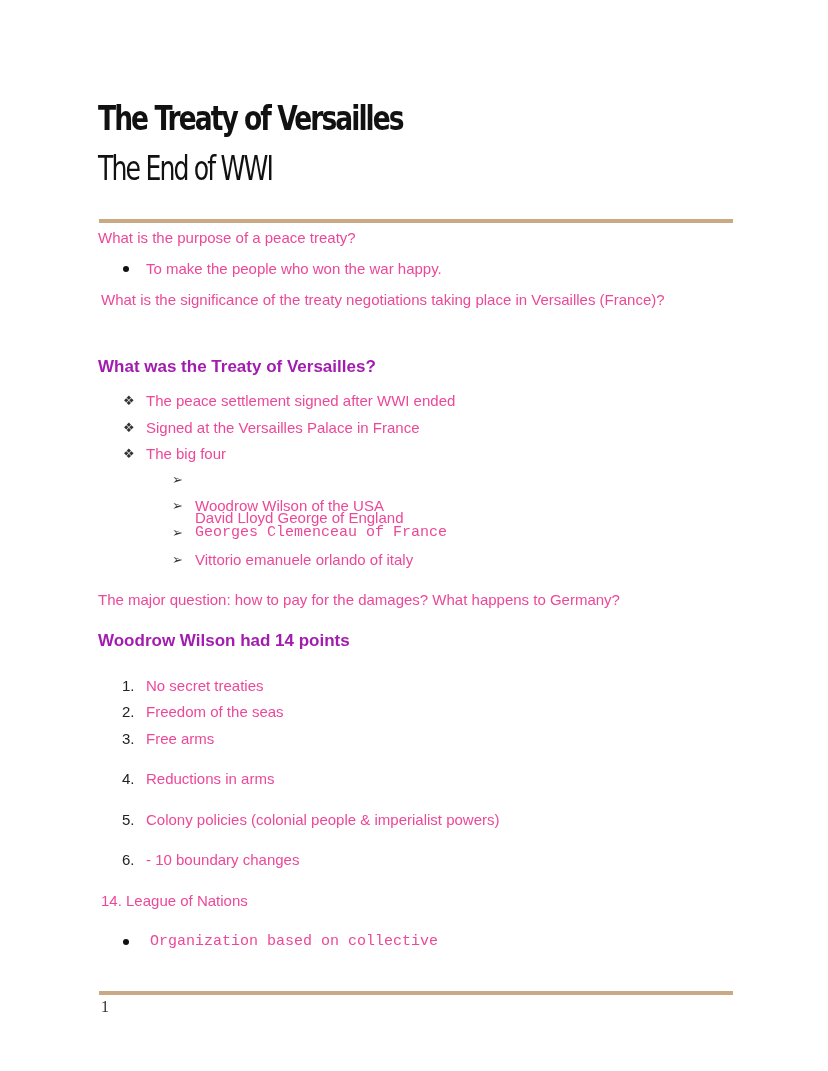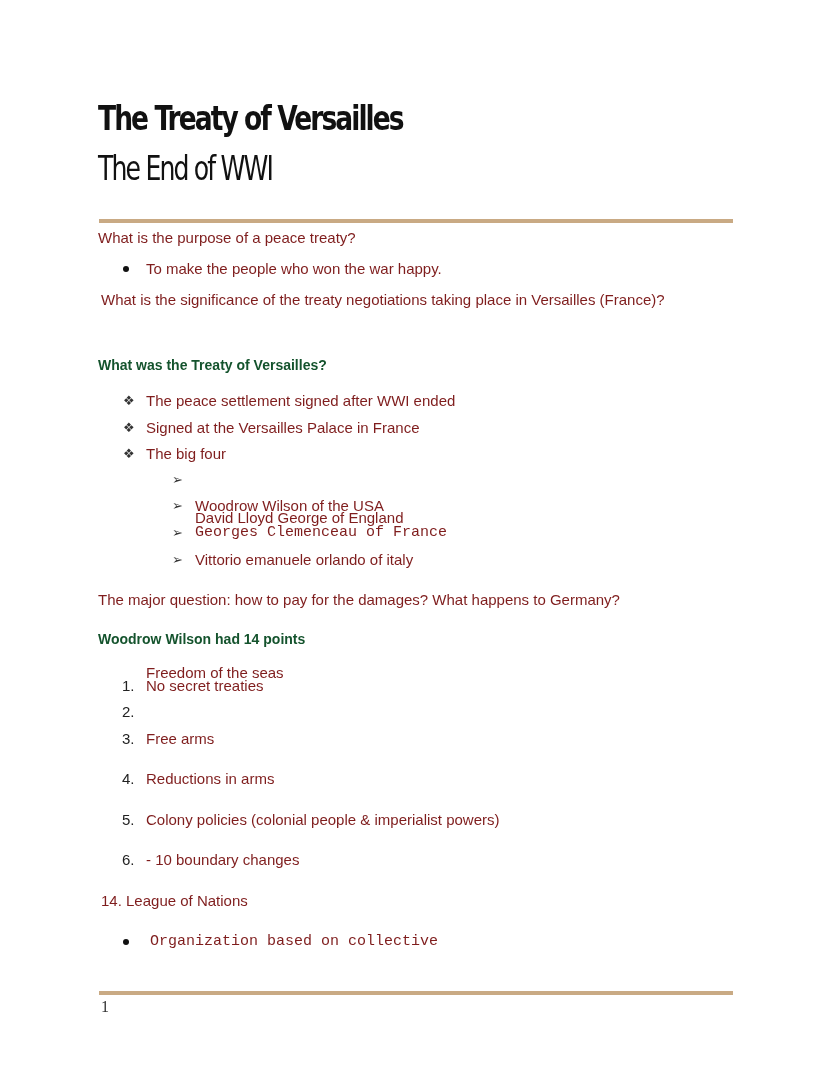--- a/index.html
+++ b/index.html
@@ -13,7 +13,7 @@
            font-size:34px; font-weight:normal; letter-spacing:-2.5px; transform:scaleX(0.74);
            transform-origin:left top; color:#111; white-space:nowrap; }
   .rule { position:absolute; left:99px; width:634px; height:4px; background:#c9aa84; }
-  .t { position:absolute; font-size:15px; white-space:nowrap; color:#7f1d1d; }
+  .t { position:absolute; font-size:15px; white-space:nowrap; color:#ec4899; }
   .h { position:absolute; font-size:14px; font-weight:bold; white-space:nowrap; color:#14532d; }
   .bullet-dot { position:absolute; width:6px; height:6px; border-radius:50%; background:#111; }
   .glyph { position:absolute; font-size:13px; color:#333; white-space:nowrap; }

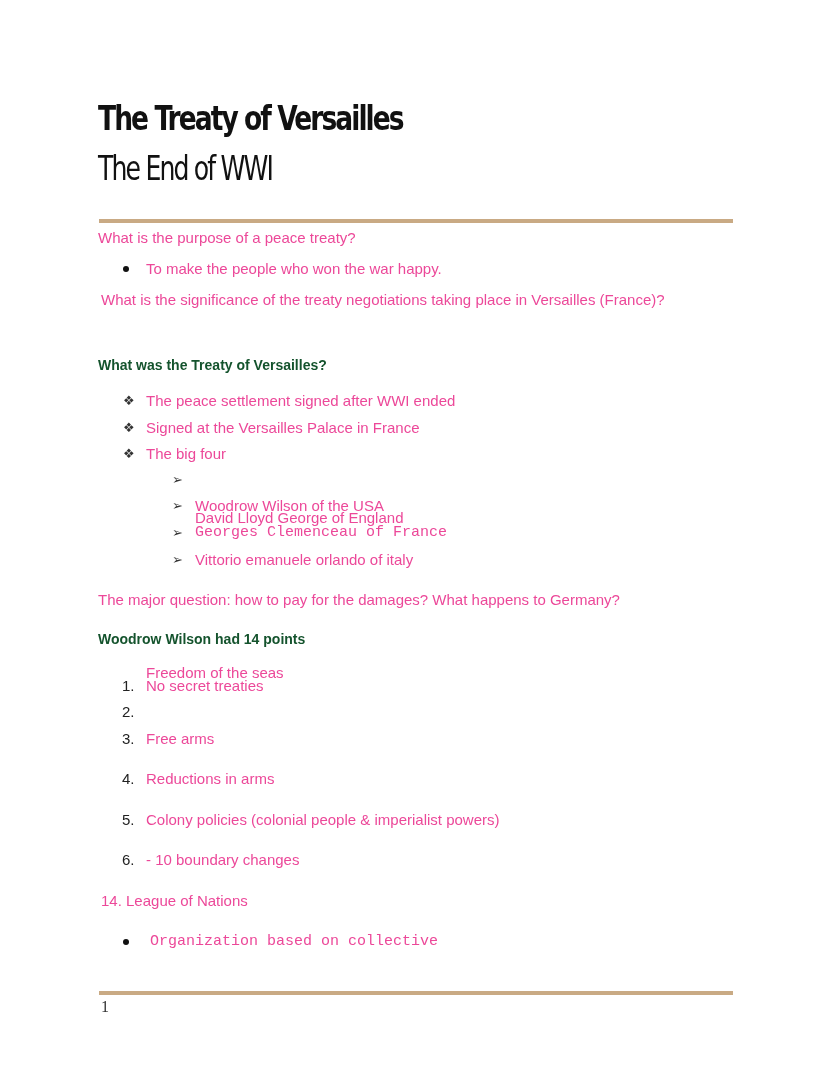--- a/index.html
+++ b/index.html
@@ -14,7 +14,7 @@
            transform-origin:left top; color:#111; white-space:nowrap; }
   .rule { position:absolute; left:99px; width:634px; height:4px; background:#c9aa84; }
   .t { position:absolute; font-size:15px; white-space:nowrap; color:#ec4899; }
-  .h { position:absolute; font-size:14px; font-weight:bold; white-space:nowrap; color:#14532d; }
+  .h { position:absolute; font-size:17px; font-weight:bold; white-space:nowrap; color:#a21caf; }
   .bullet-dot { position:absolute; width:6px; height:6px; border-radius:50%; background:#111; }
   .glyph { position:absolute; font-size:13px; color:#333; white-space:nowrap; }
   .num { position:absolute; font-size:15px; color:#222; white-space:nowrap; }

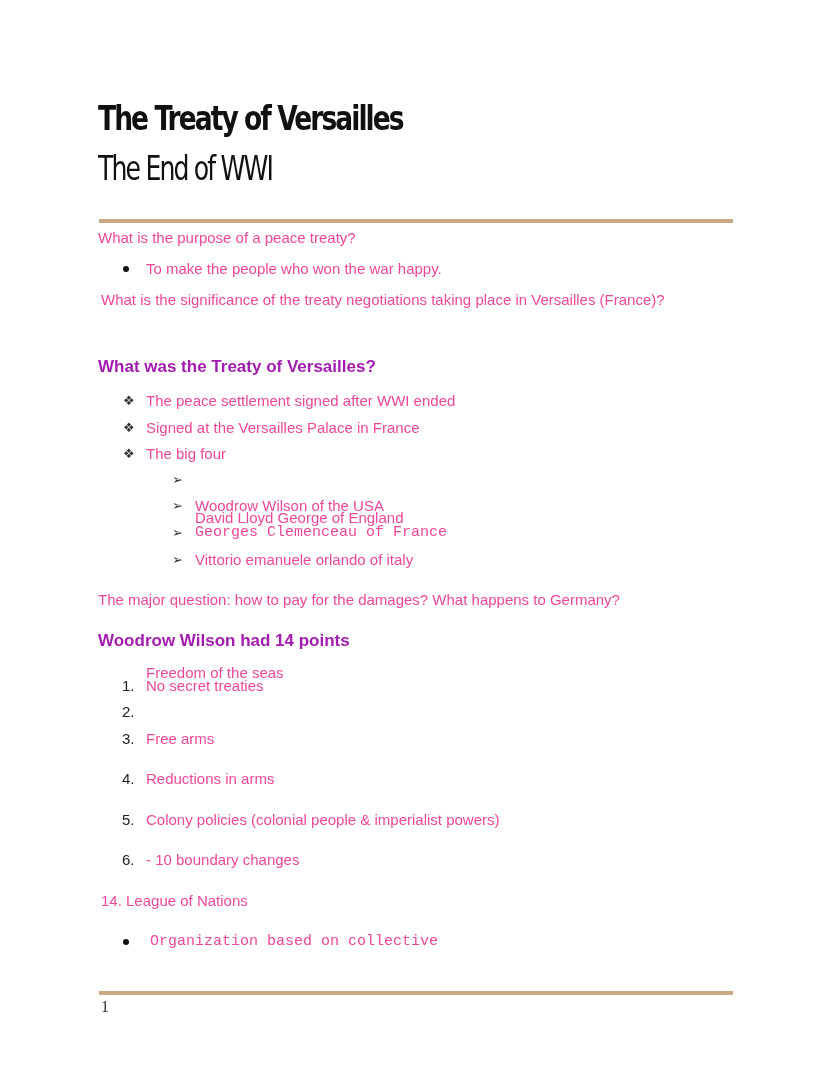--- a/index.html
+++ b/index.html
@@ -61,7 +61,7 @@
   <div class="num" style="left:122px; top:677px;">1.</div>
   <div class="t" style="left:146px; top:677px;">No secret treaties</div>
   <div class="num" style="left:122px; top:703px;">2.</div>
-  <div class="t" style="left:146px; top:664px;">Freedom of the seas</div>
+  <div class="t" style="left:146px; top:703px;">Freedom of the seas</div>
   <div class="num" style="left:122px; top:730px;">3.</div>
   <div class="t" style="left:146px; top:730px;">Free arms</div>
   <div class="num" style="left:122px; top:770px;">4.</div>

